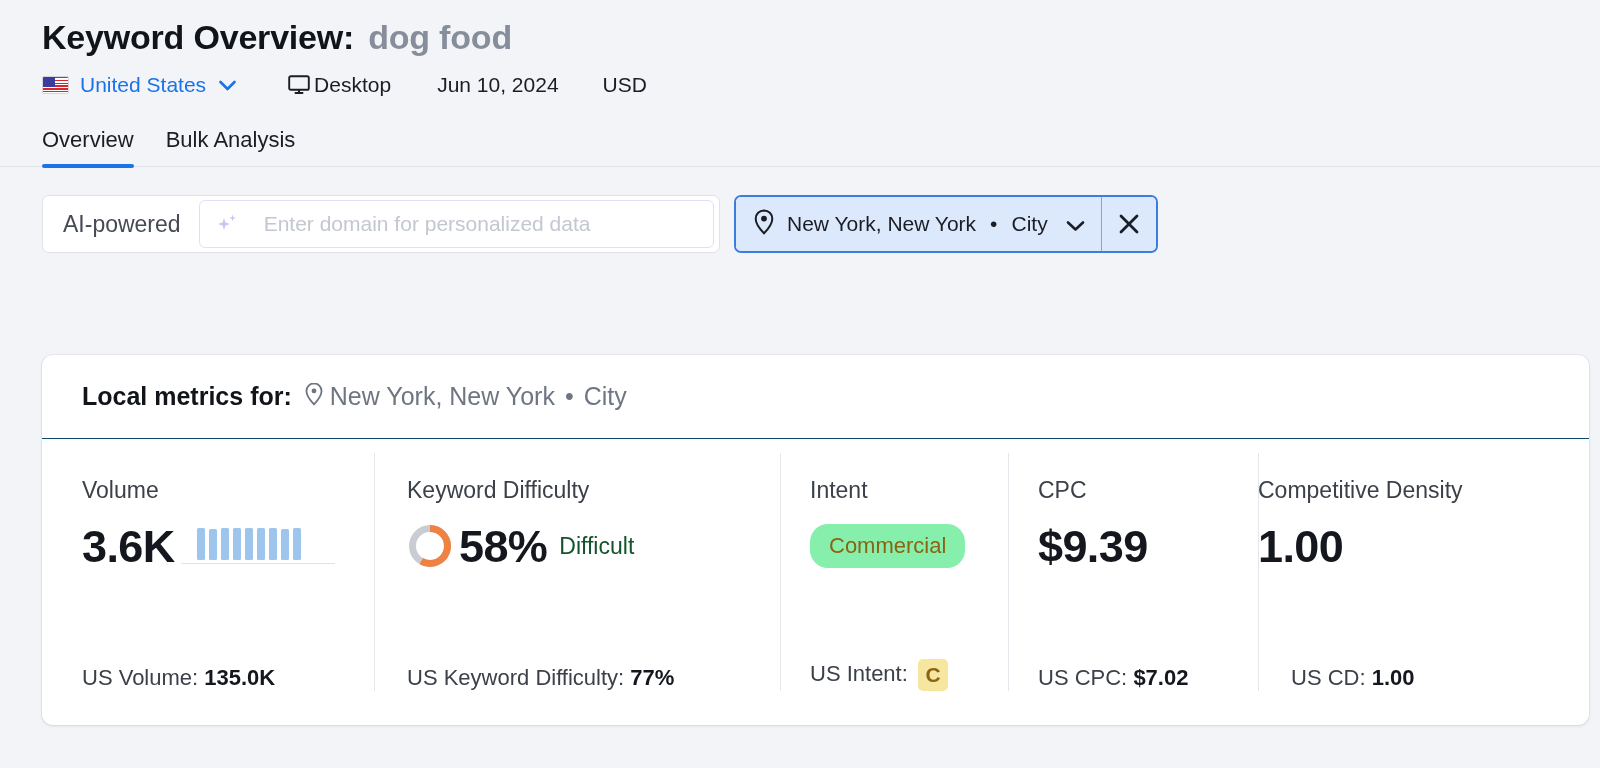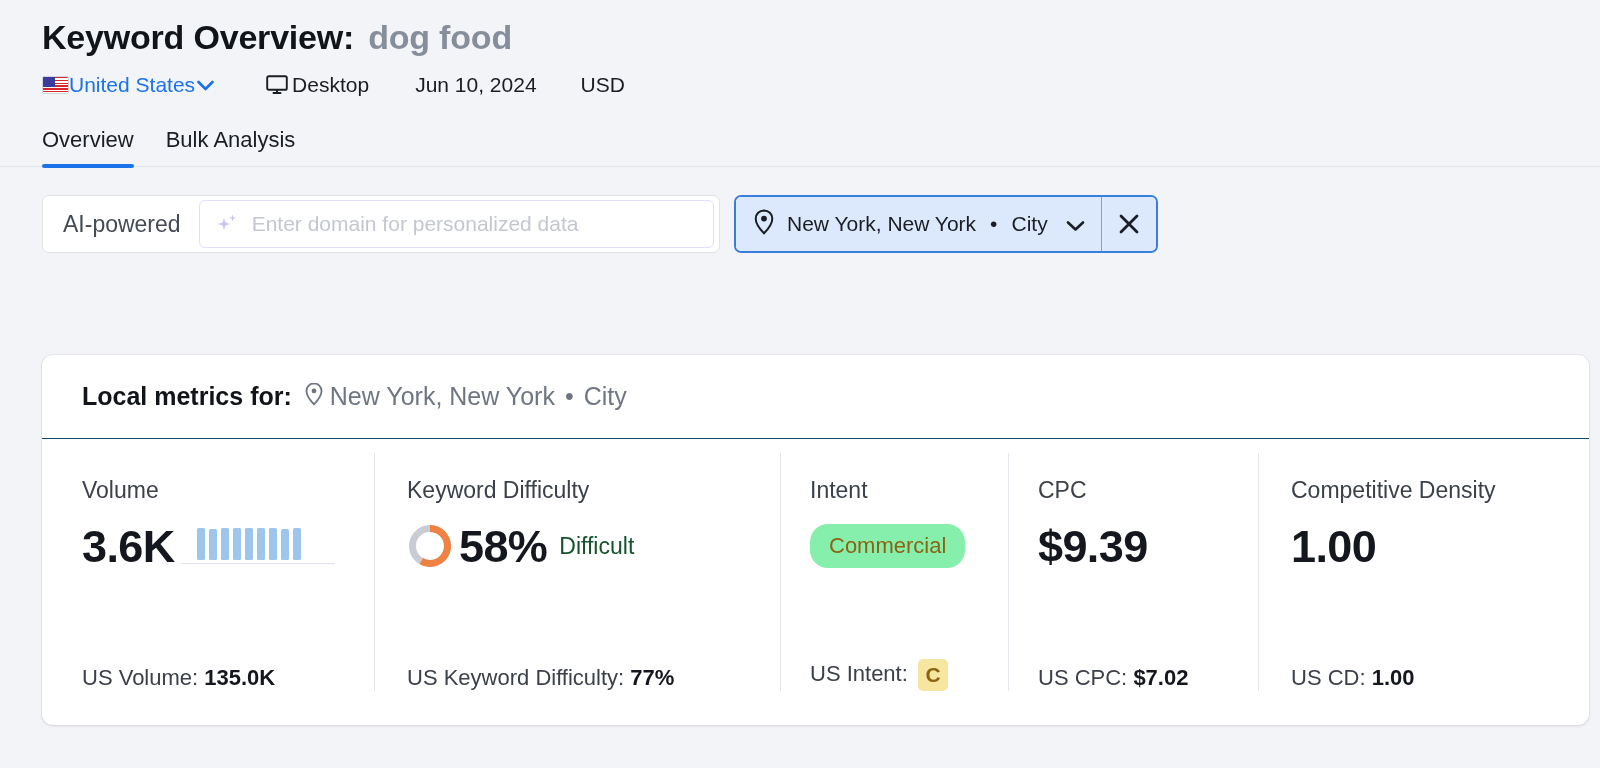--- a/index.html
+++ b/index.html
@@ -25,7 +25,7 @@
     display: flex; align-items: center; gap: 0;
     margin-top: 16px; font-size: 21px; color: #1a1d24;
   }
-  .meta-country { display: flex; align-items: center; gap: 0; }
+  .meta-country { display: flex; align-items: center; gap: 11px; }
   .flag {
     width: 27px; height: 18px; border-radius: 2px; position: relative;
     overflow: hidden; background: #ffffff; display: inline-block;

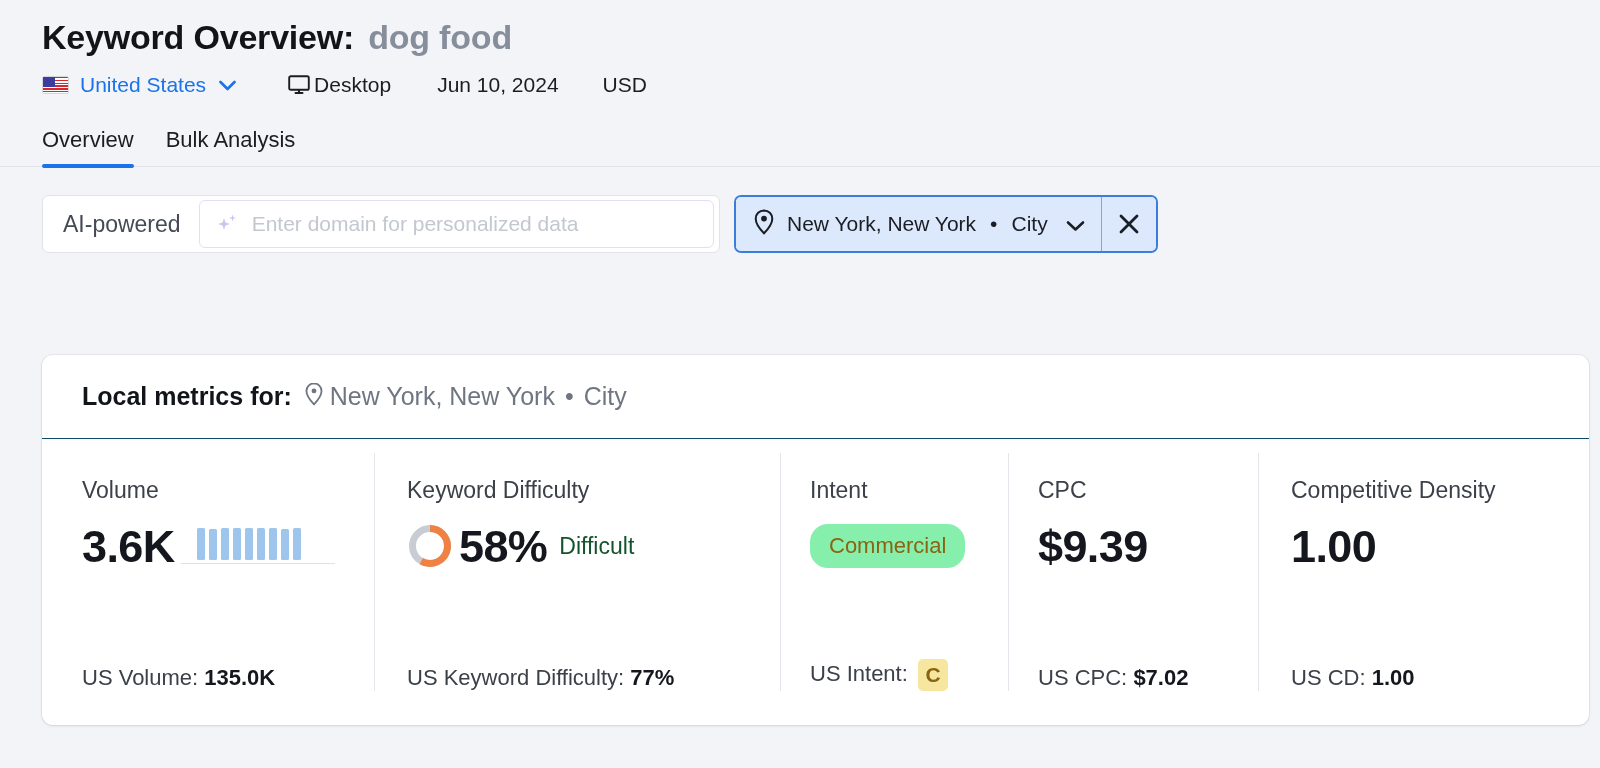--- a/index.html
+++ b/index.html
@@ -81,7 +81,7 @@
     white-space: nowrap;
   }
   .ai-input-box {
-    display: flex; align-items: center; gap: 12px;
+    display: flex; align-items: center; gap: 24px;
     flex: 1; height: 48px; margin-right: 5px;
     border: 1px solid #e3ddfa; border-radius: 6px;
     background: #ffffff; padding: 0 14px;

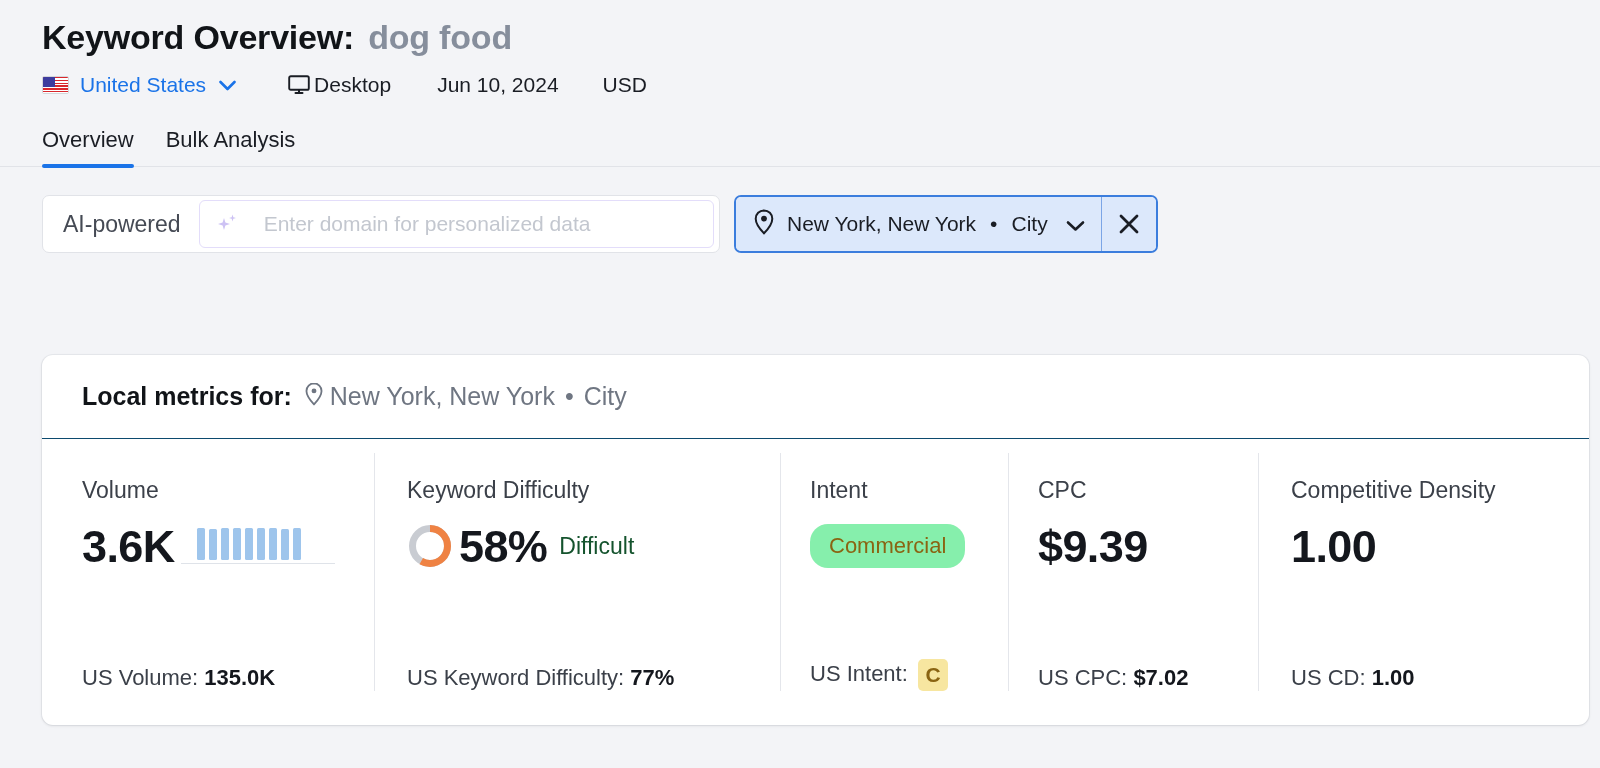--- a/index.html
+++ b/index.html
@@ -144,7 +144,7 @@
   .m-kd     { width: 406px; padding-left: 33px; }
   .m-intent { width: 228px; padding-left: 30px; }
   .m-cpc    { width: 250px; padding-left: 30px; }
-  .m-cd     { width: 288px; padding-left: 33px; }
+  .m-cd     { width: 288px; }
 
   .m-label { font-size: 23px; color: #3b4049; font-weight: 400; }
   .m-value-row { display: flex; align-items: center; margin-top: 14px; height: 56px; }

